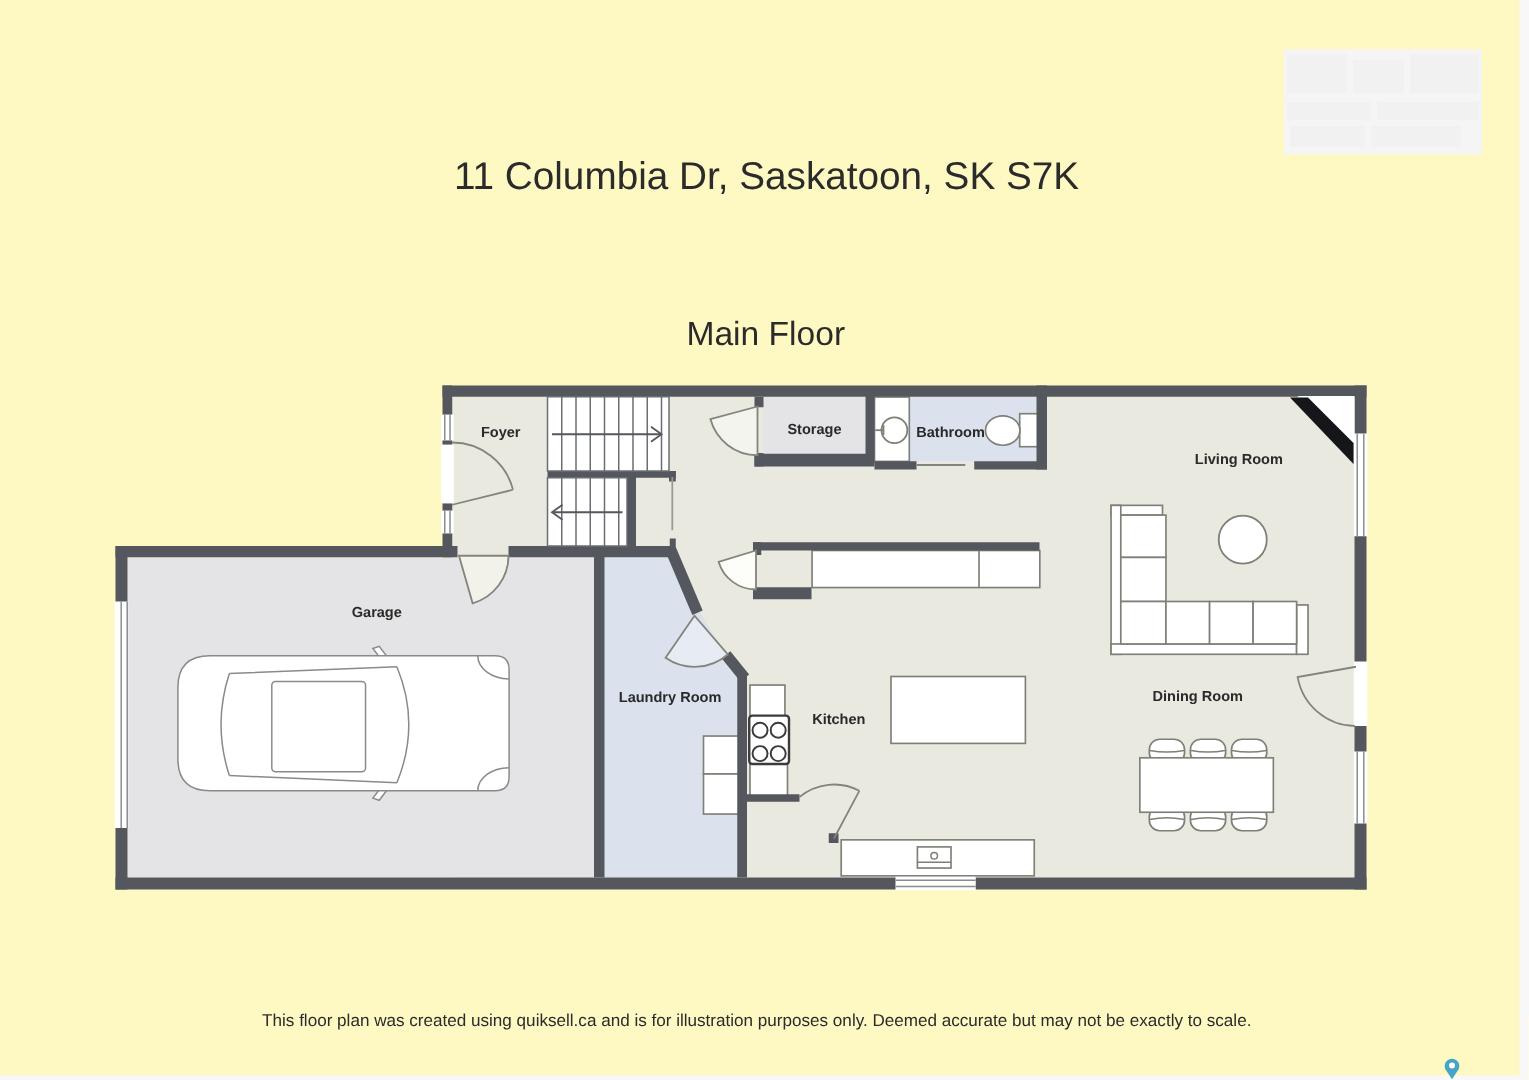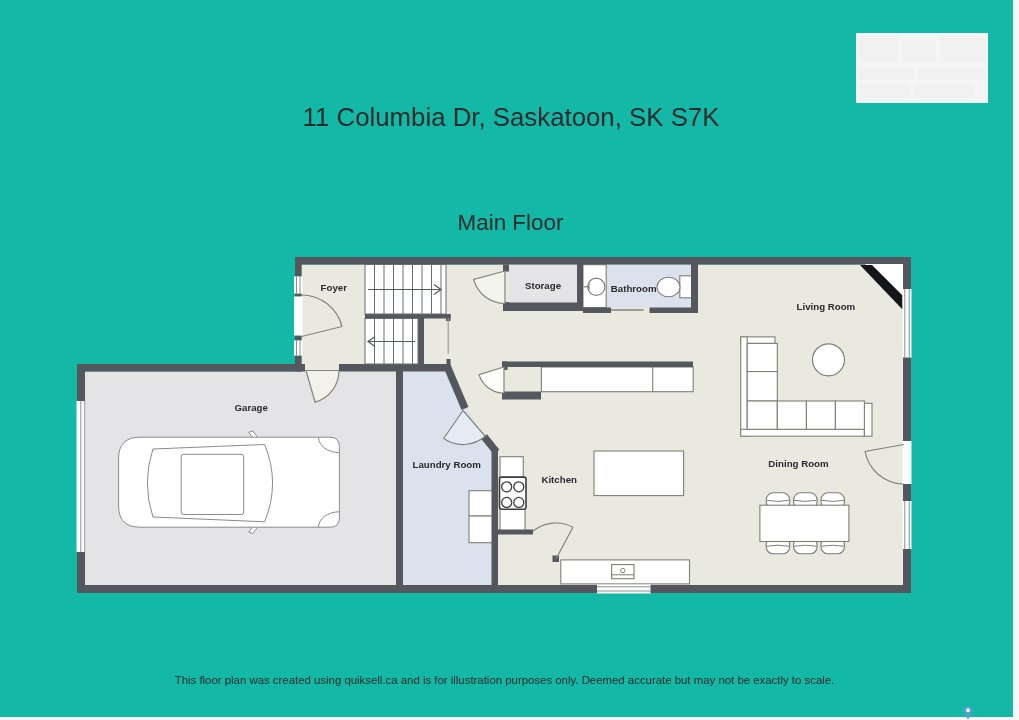--- a/index.html
+++ b/index.html
@@ -3,7 +3,7 @@
 <meta charset="utf-8">
 <style>
 html,body{margin:0;padding:0;background:#ffffff;}
-#page{position:relative;width:1019px;height:720px;background:#14b8a6;overflow:hidden;
+#page{position:relative;width:1019px;height:720px;background:#fef9c3;overflow:hidden;
 font-family:"Liberation Sans", sans-serif;}
 svg{display:block;}
 </style>

